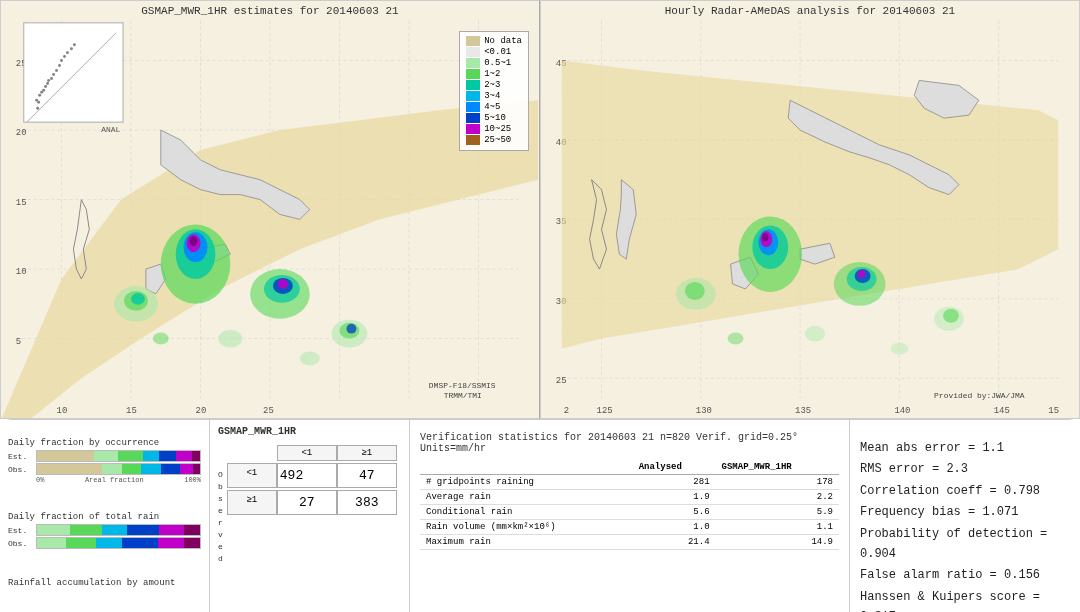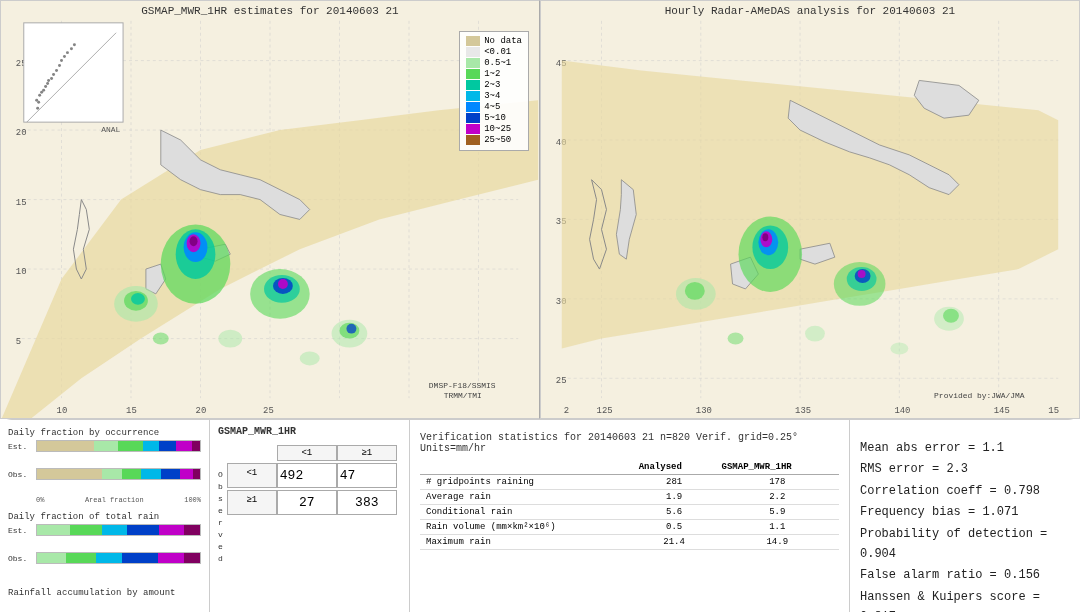--- a/index.html
+++ b/index.html
@@ -96,7 +96,7 @@
     .chart-row {
       display: flex;
       align-items: center;
-      margin-bottom: 16px;
+      margin-bottom: 1px;
     }
     .chart-label {
       font-size: 8px;

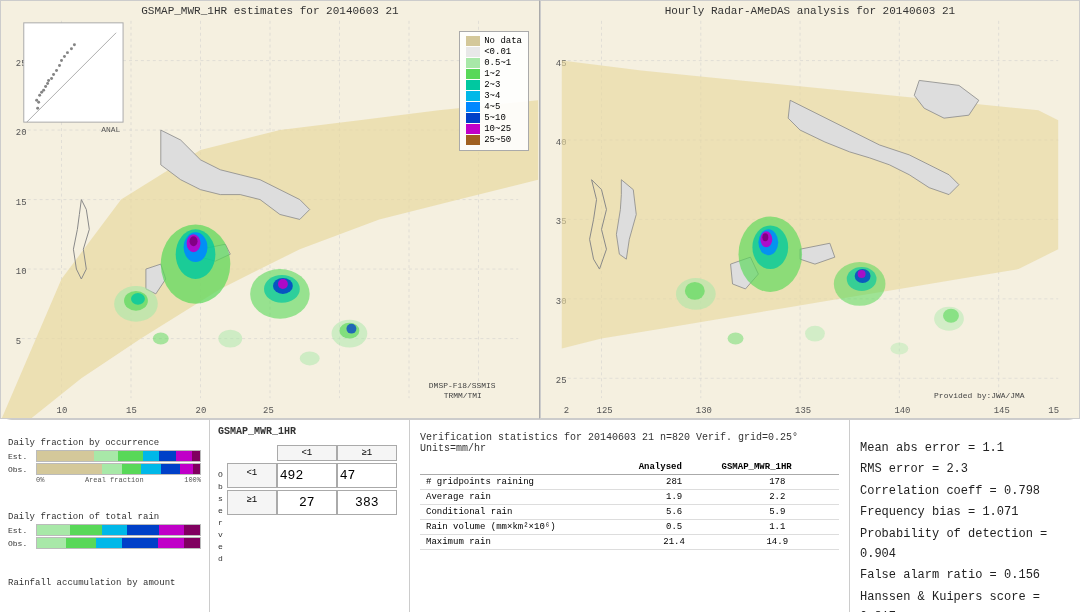--- a/index.html
+++ b/index.html
@@ -494,7 +494,7 @@
           <div style="display:grid;grid-template-columns:50px 60px 60px;font-size:9px;margin-bottom:2px;">
             <div style="text-align:center;padding:4px;border:1px solid #aaa;background:#f5f5f5;">&lt;1</div>
             <div style="padding:4px 2px;border:1px solid #aaa;font-size:13px;">492</div>
-            <div style="padding:4px 2px;border:1px solid #aaa;font-size:13px;">47</div>
+            <div style="text-align:center;padding:4px 2px;border:1px solid #aaa;font-size:13px;">47</div>
           </div>
 
           <div style="display:grid;grid-template-columns:50px 60px 60px;font-size:9px;">

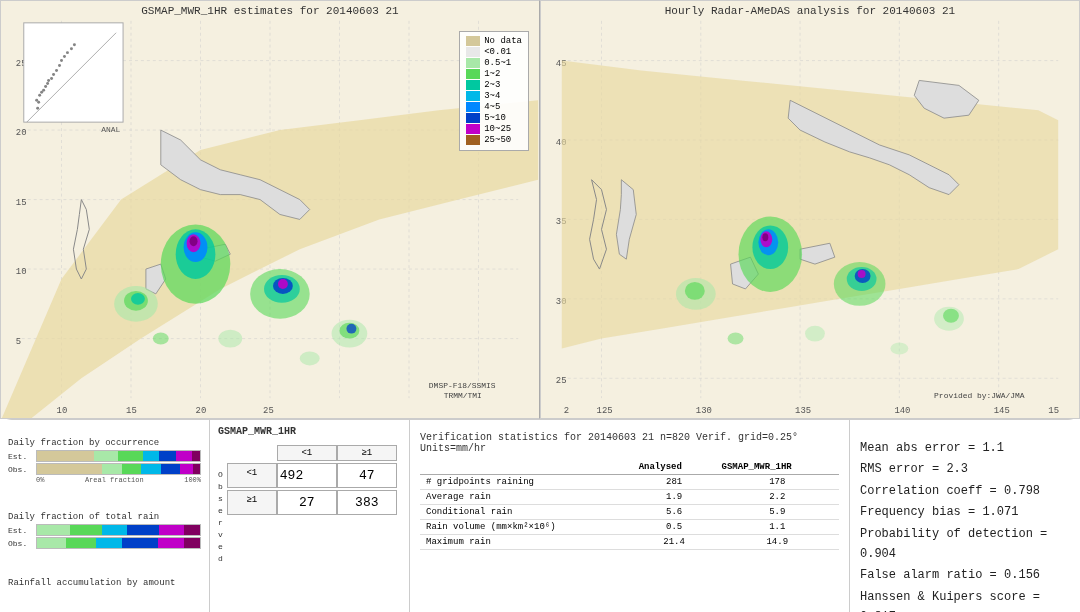--- a/index.html
+++ b/index.html
@@ -157,7 +157,7 @@
     .stats-table td {
       padding: 2px 6px;
       border-bottom: 1px solid #ddd;
-      text-align: center;
+      text-align: right;
     }
     .stats-table td:first-child {
       text-align: left;

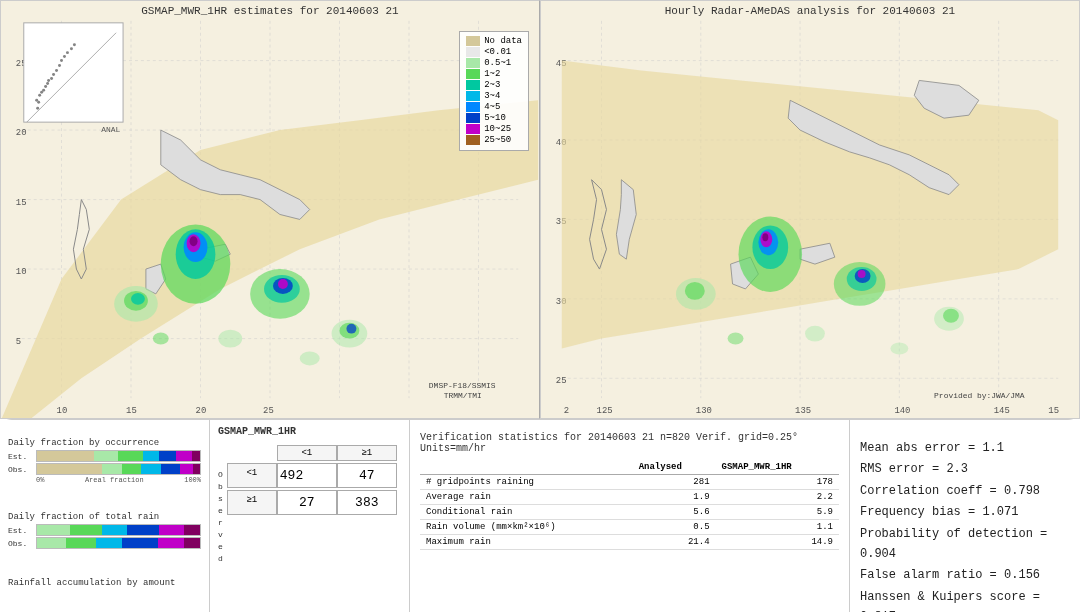--- a/index.html
+++ b/index.html
@@ -534,7 +534,7 @@
           </tr>
           <tr>
             <td>Rain volume (mm×km²×10⁶)</td>
-            <td>0.5</td>
+            <td>1.0</td>
             <td>1.1</td>
           </tr>
           <tr>

